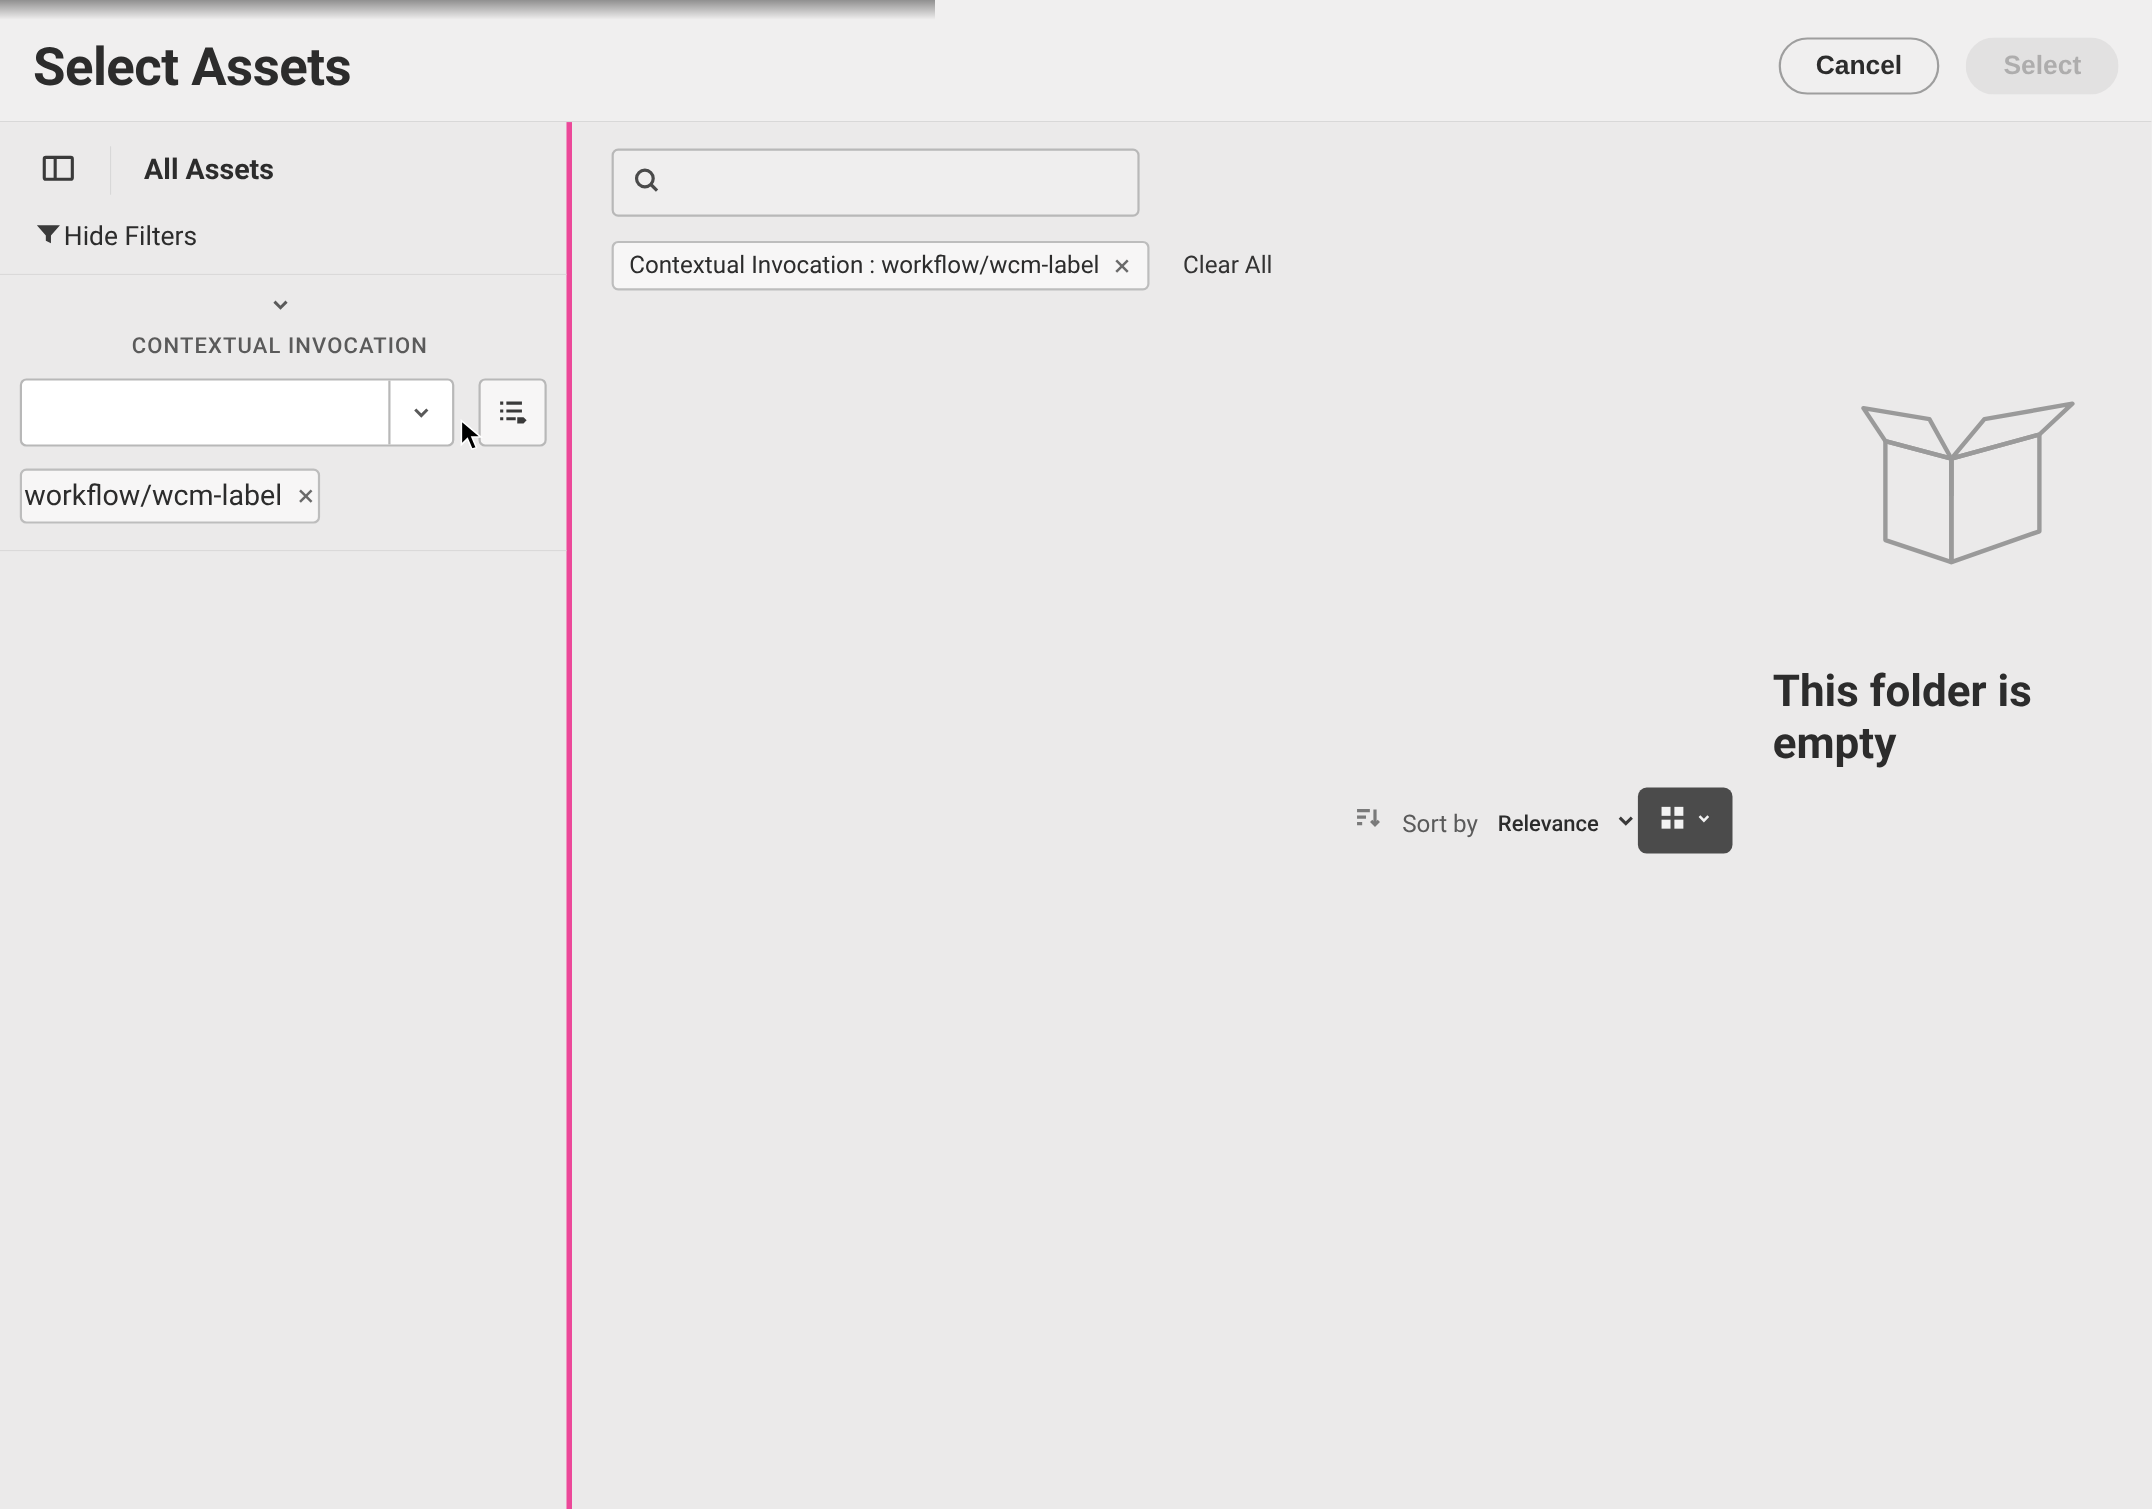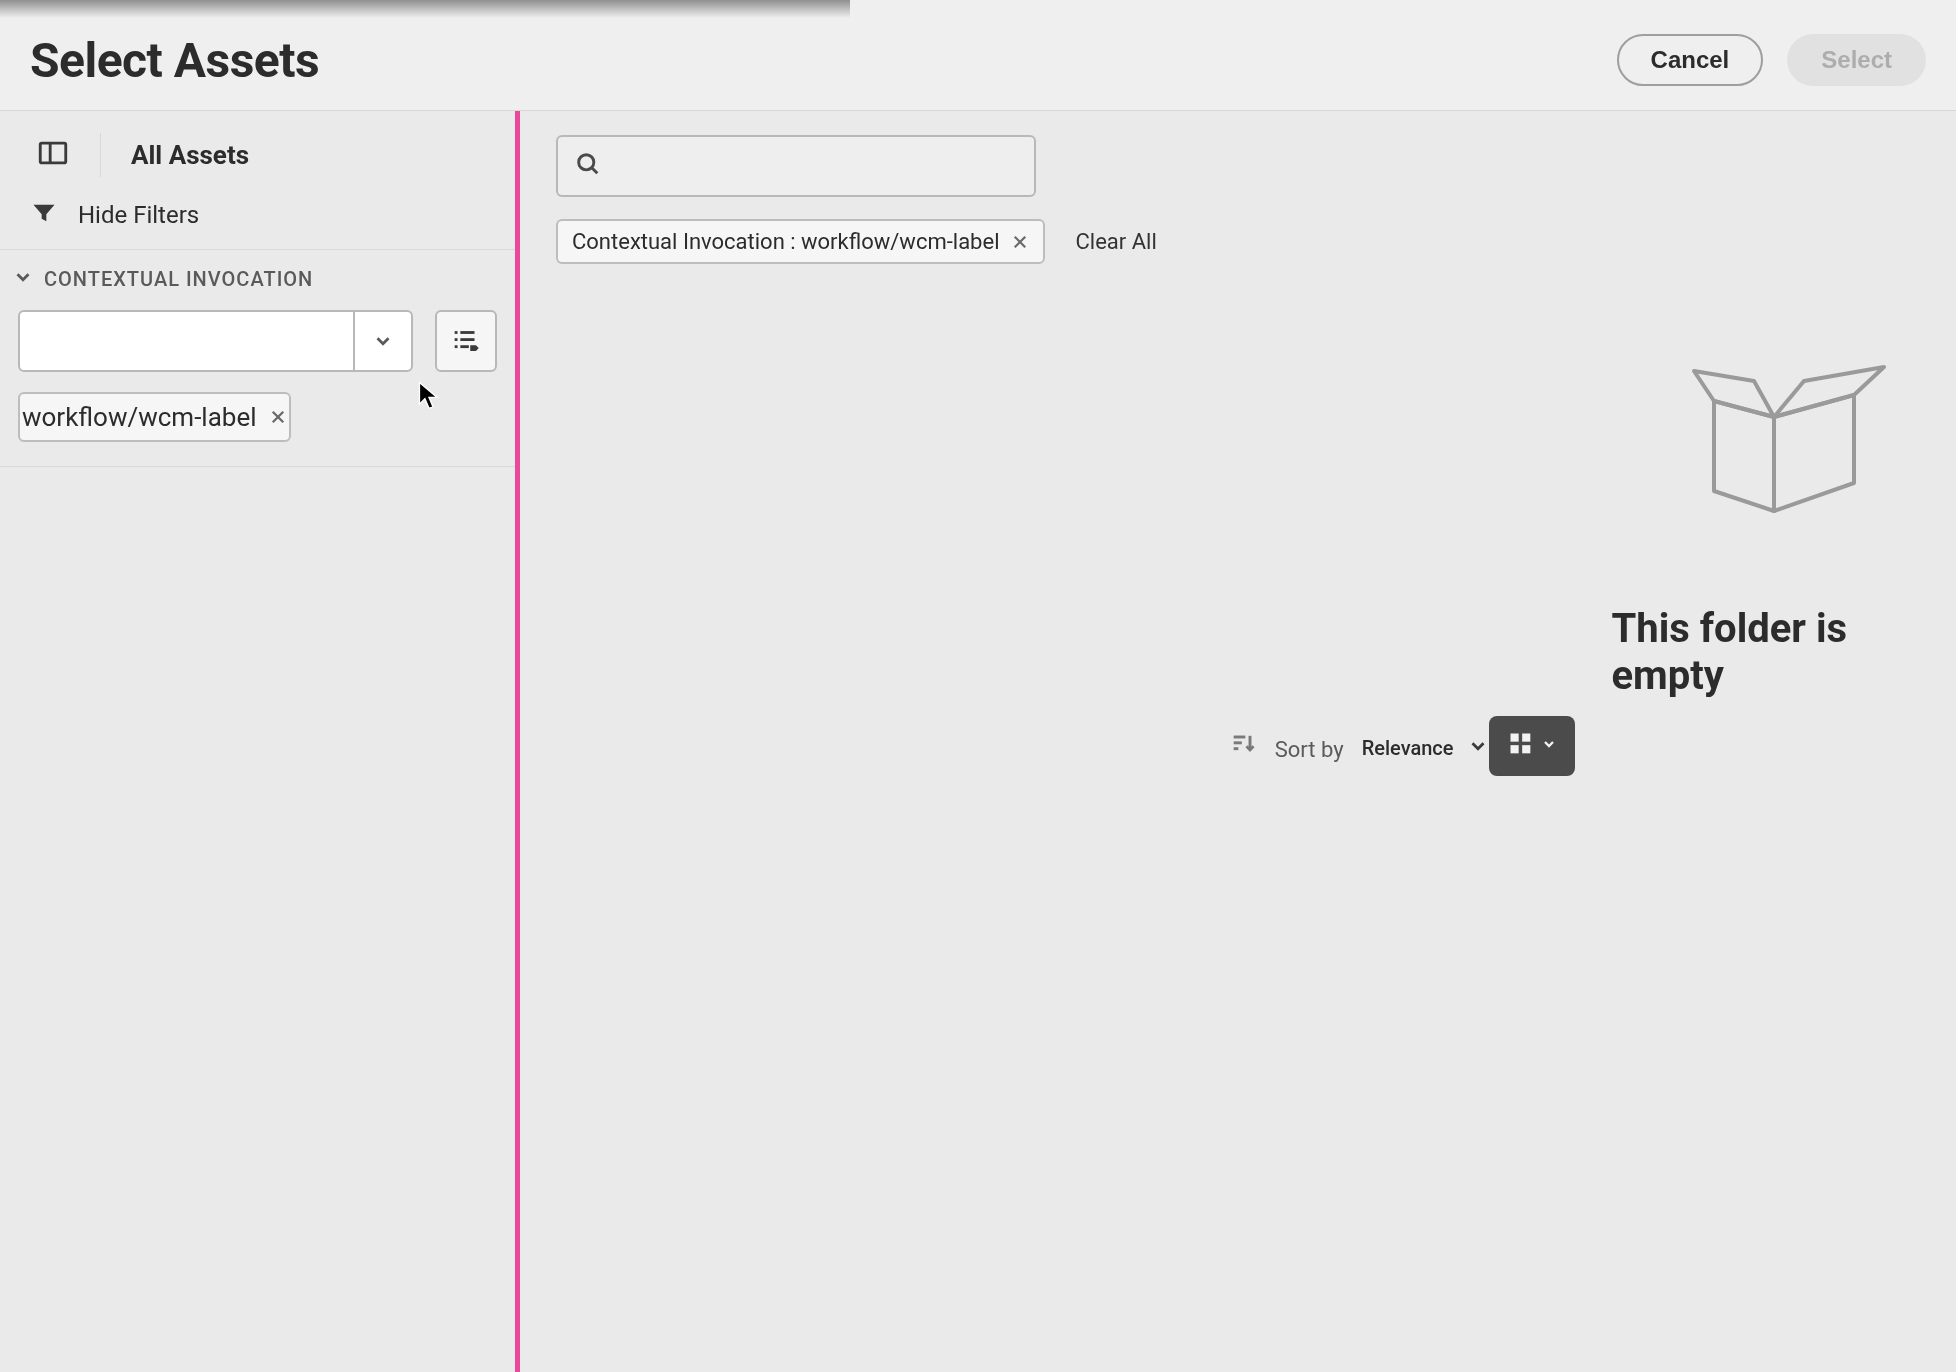--- a/index.html
+++ b/index.html
@@ -117,7 +117,6 @@
   .sb-row2 {
     display: flex;
     align-items: center;
-    gap: 20px;
     padding: 4px 30px 18px 30px;
   }
   .sb-row2 .label {

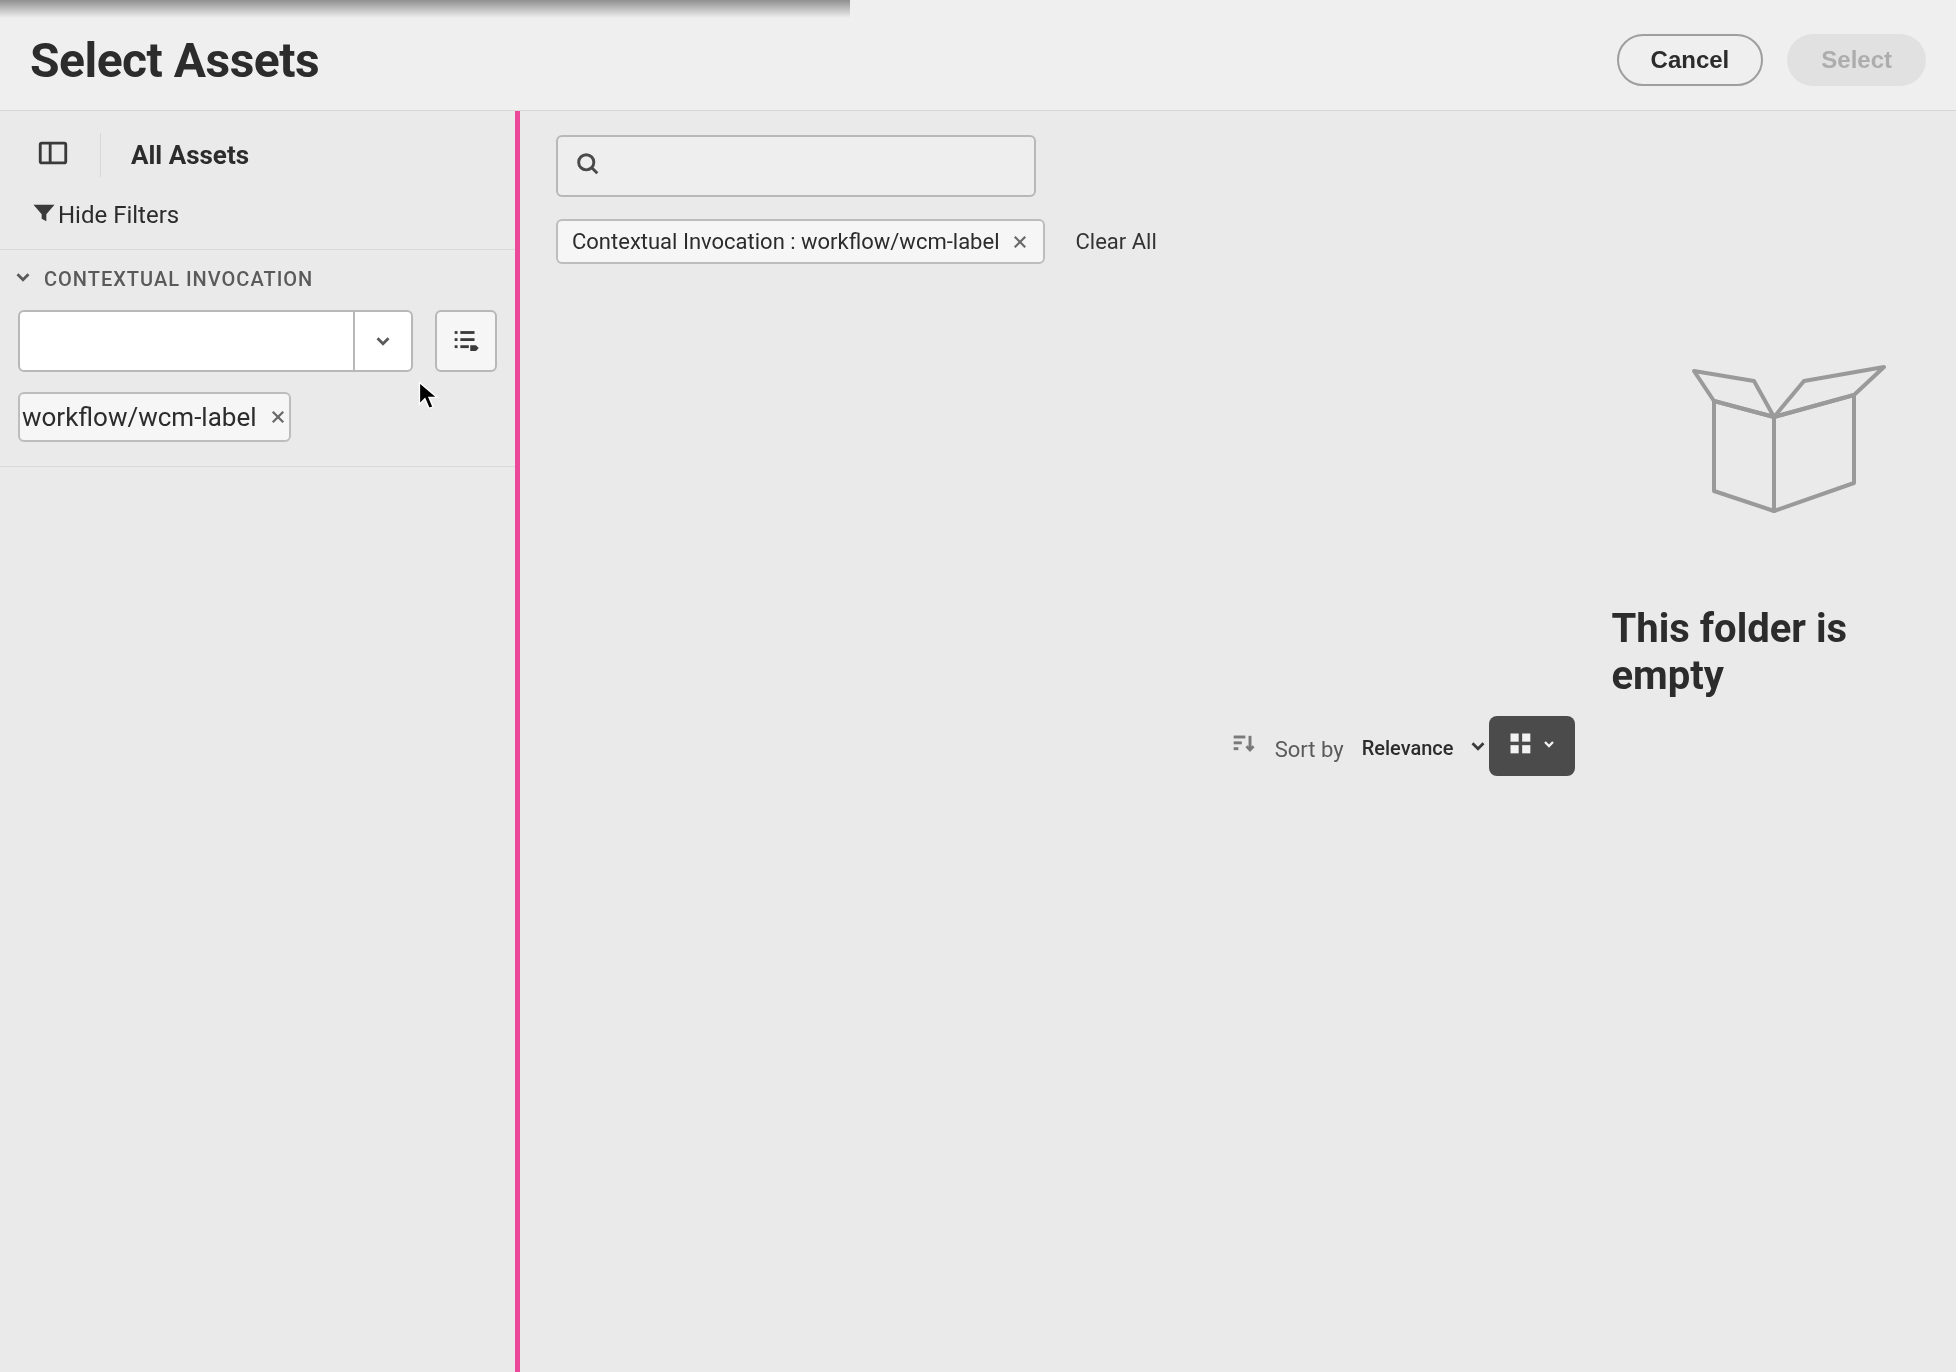--- a/index.html
+++ b/index.html
@@ -136,6 +136,7 @@
     align-items: center;
     gap: 10px;
     padding-bottom: 18px;
+    flex-direction: column;
   }
   .filter-header .title {
     font-size: 20px;

